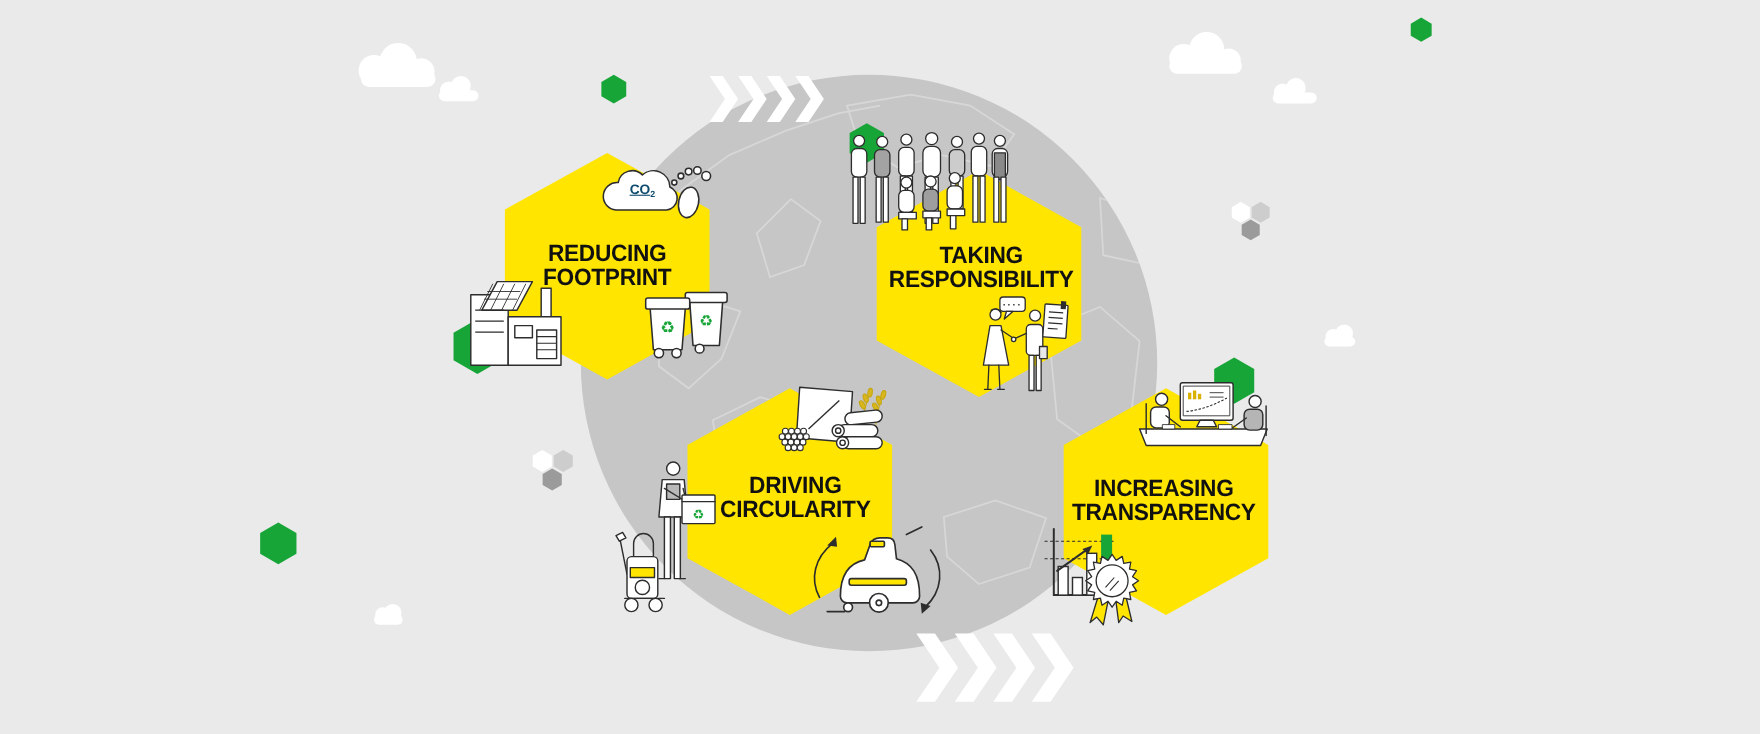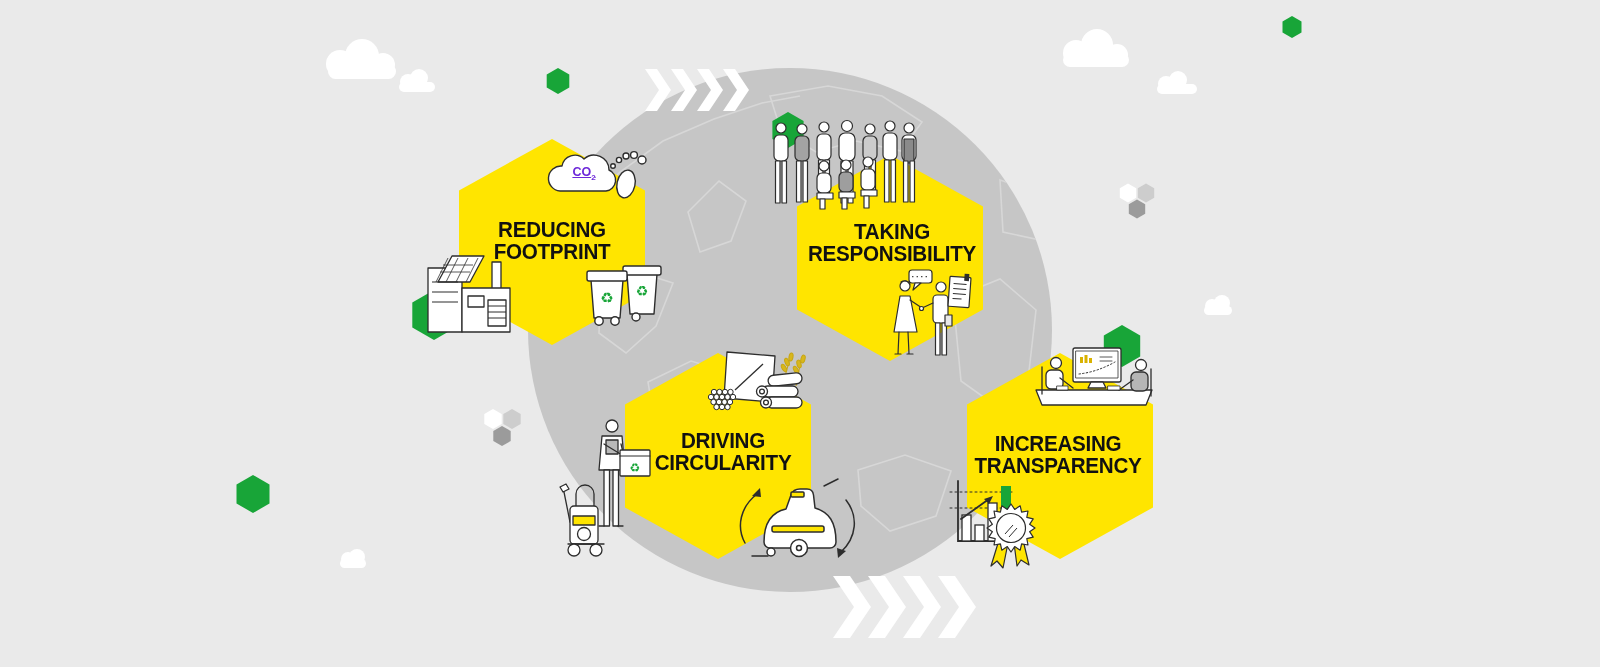--- a/index.html
+++ b/index.html
@@ -10,7 +10,7 @@
              font-weight:bold;font-size:21.5px;line-height:22px;letter-spacing:-.3px;
              color:#111;white-space:nowrap;}
   .co2-label{position:absolute;transform:translateX(-50%);font-weight:bold;font-size:12.5px;
-             color:#6d28d9;white-space:nowrap;text-decoration:underline;}
+             color:#0c4a6e;white-space:nowrap;text-decoration:underline;}
   .co2-label sub{font-size:8px;}
   .speech-dots{position:absolute;transform:translateX(-50%);font-weight:bold;font-size:9px;
                letter-spacing:1.5px;color:#2d2d2d;line-height:9px;}

